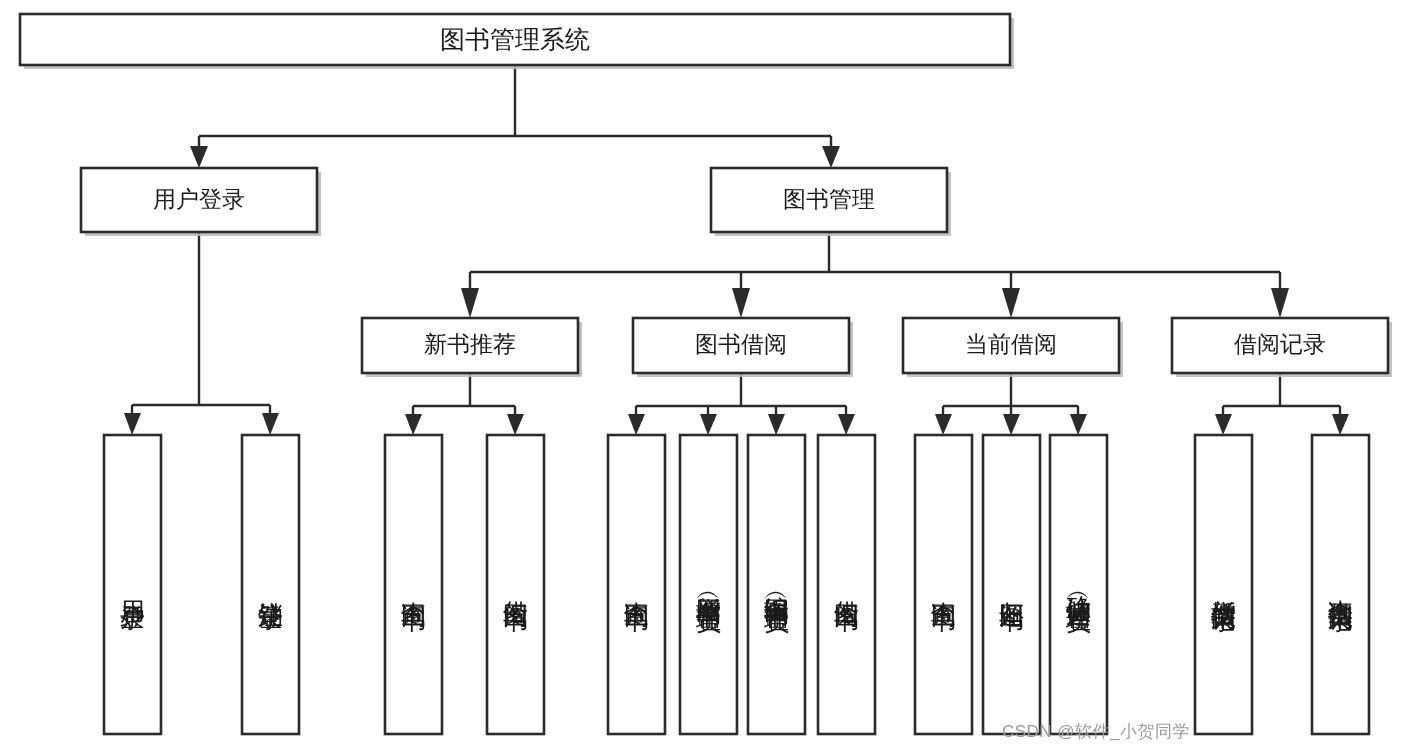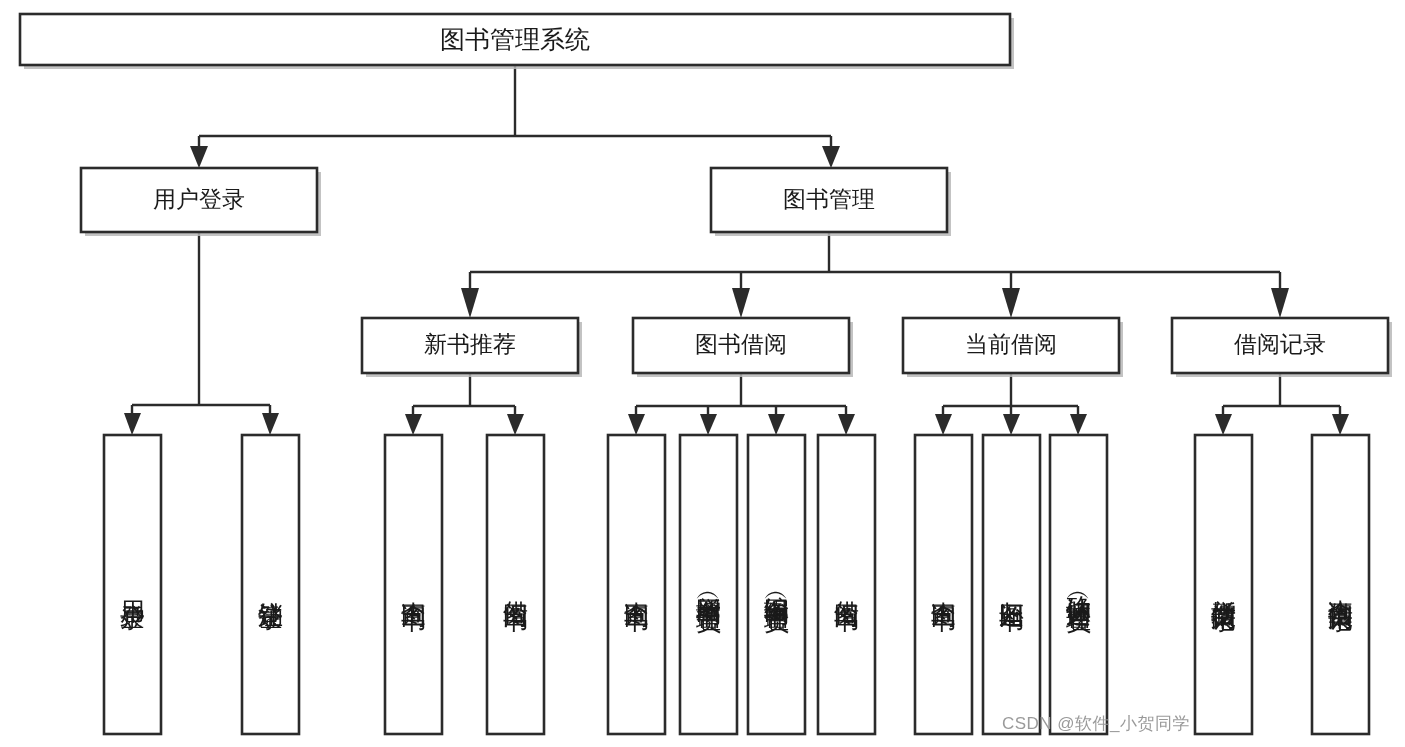--- a/index.html
+++ b/index.html
@@ -74,7 +74,7 @@
   .watermark {
     position: absolute;
     right: 6px;
-    bottom: 12px;
+    bottom: 4px;
     font-family: "Liberation Sans", "DejaVu Sans", sans-serif;
     font-size: 17px;
     color: #9a9a9a;

